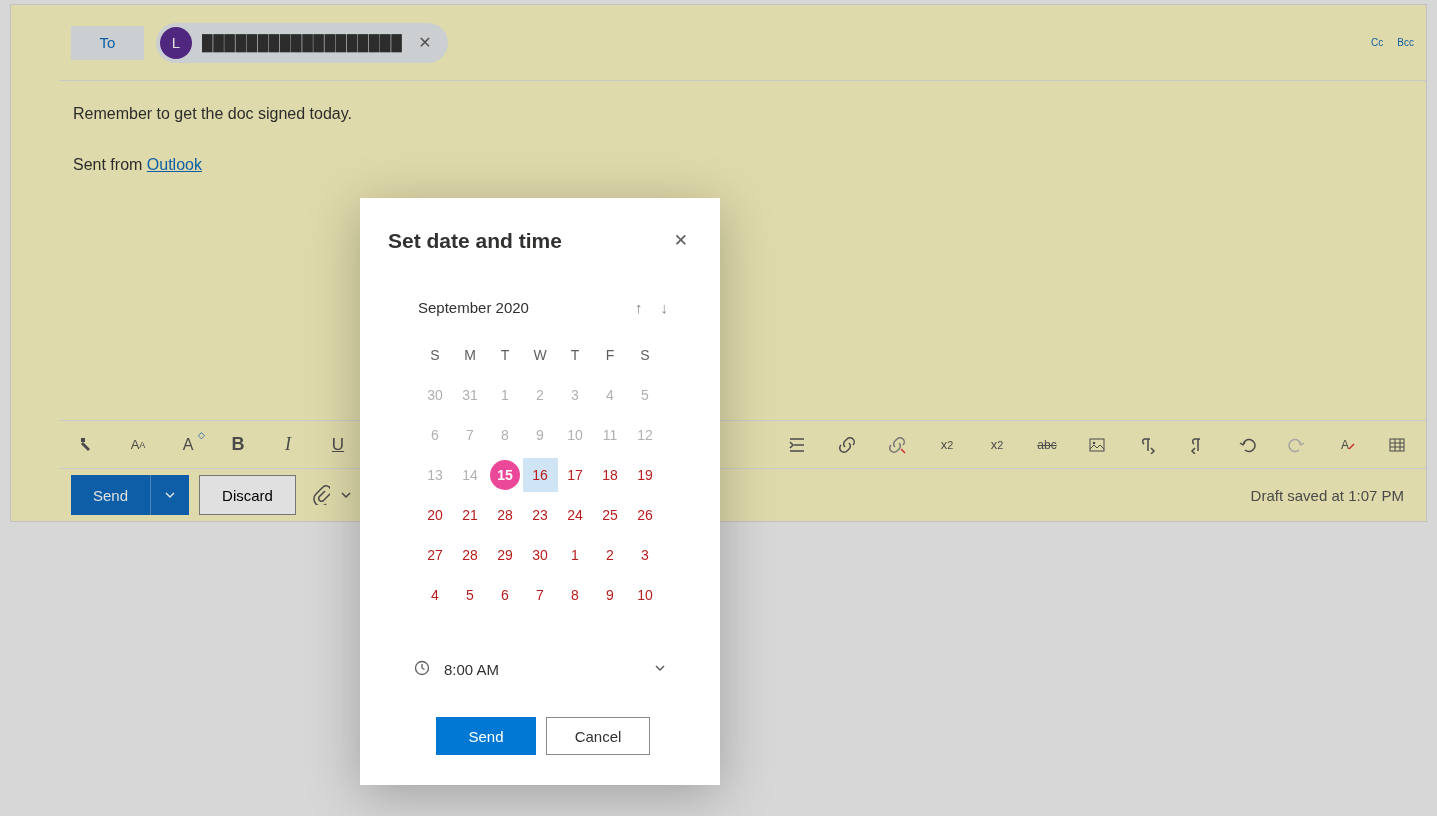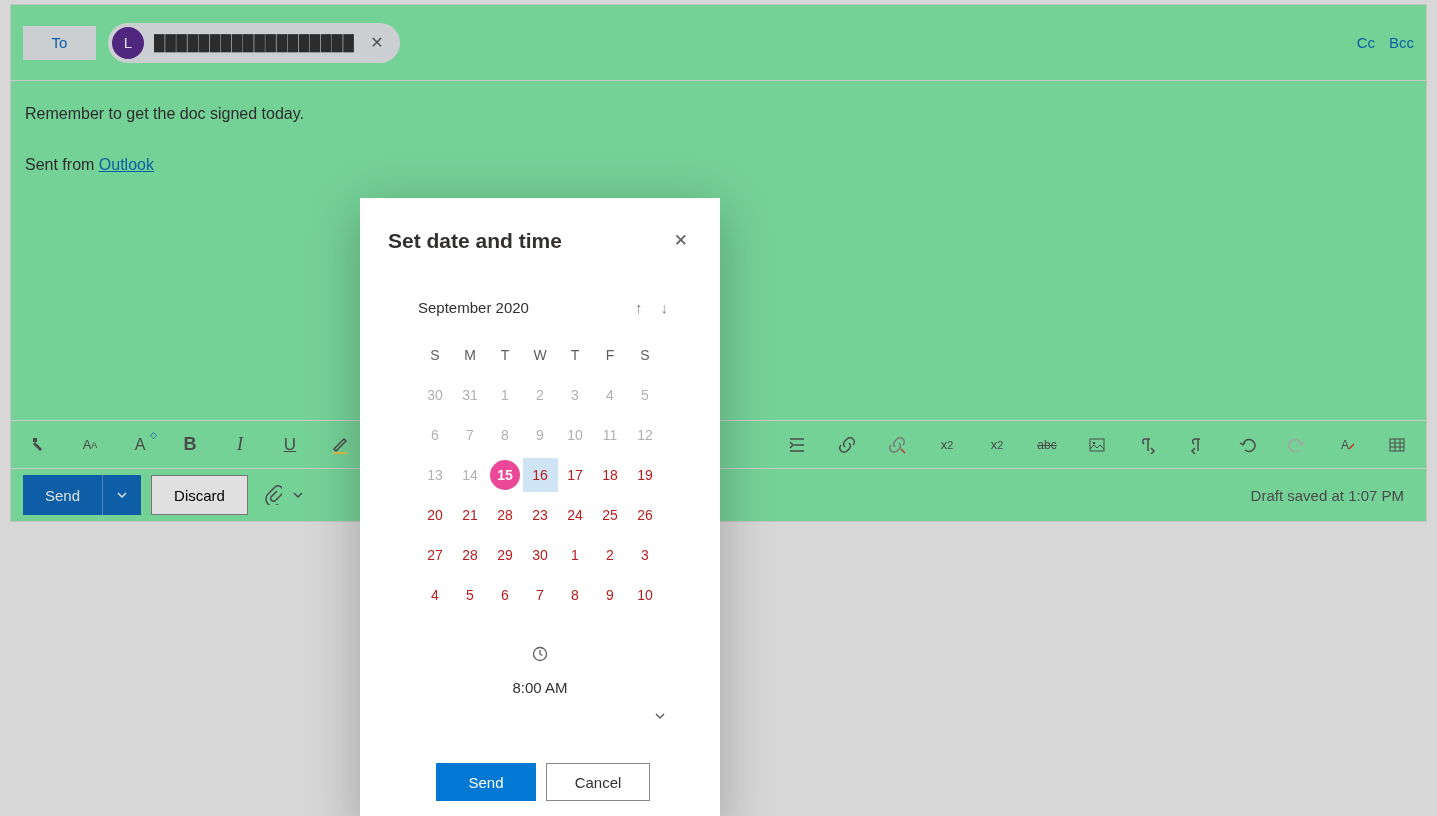--- a/index.html
+++ b/index.html
@@ -24,7 +24,8 @@
     position: absolute;
     left: 10px; right: 10px; top: 4px;
     border: 1px solid #ddd;
-    background: #86efac;
+    background: #fef9c3;
+    padding-left: 48px;
   }
   .row-to {
     display: flex;

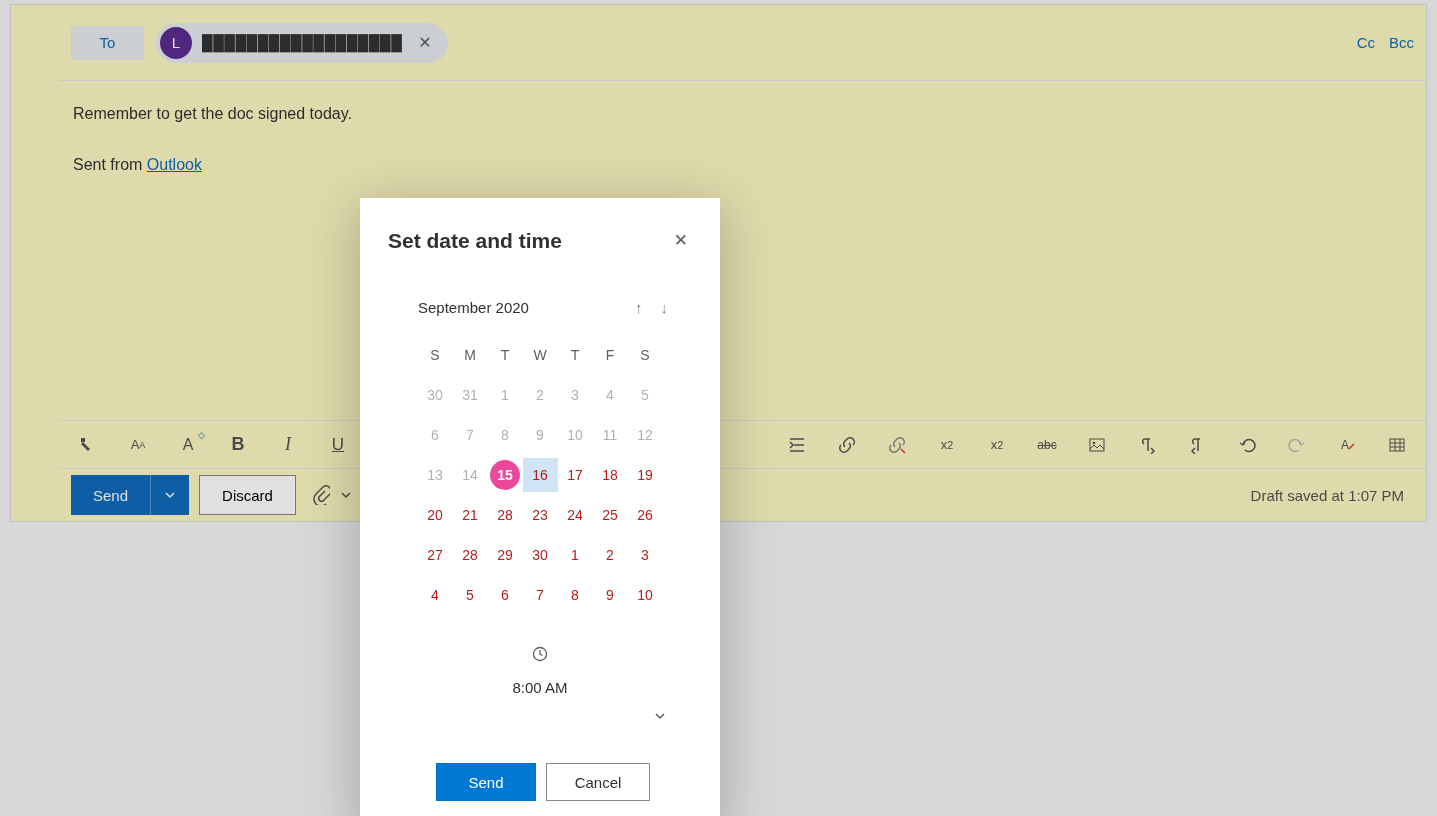--- a/index.html
+++ b/index.html
@@ -75,7 +75,7 @@
     margin-left: auto;
     display: flex; gap: 14px;
     color: #0f6cbd;
-    font-size: 15px;
+    font-size: 10px;
   }
   .cc-bcc span { cursor: pointer; }
   .subject {

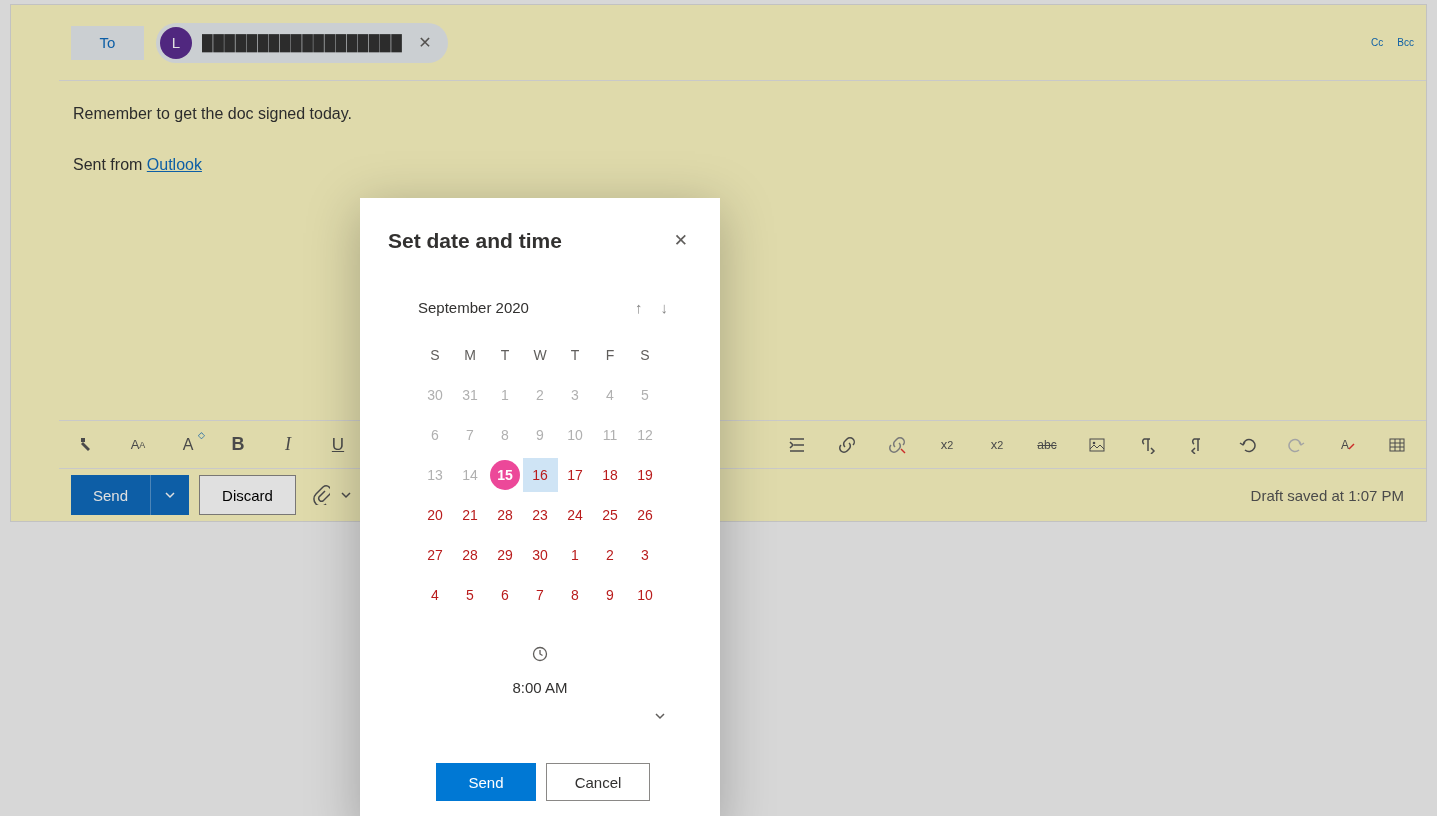--- a/index.html
+++ b/index.html
@@ -206,11 +206,10 @@
     border-radius:0;
   }
   .time-row {
-    margin-top:34px;
+    margin-top:48px;
     display:flex; align-items:center;
     gap:14px;
     padding: 0 26px;
-    flex-direction: column;
   }
   .clock-icon { color:#605e5c; font-size:15px; }
   .time-val { font-size:15px; color:#323130; }

